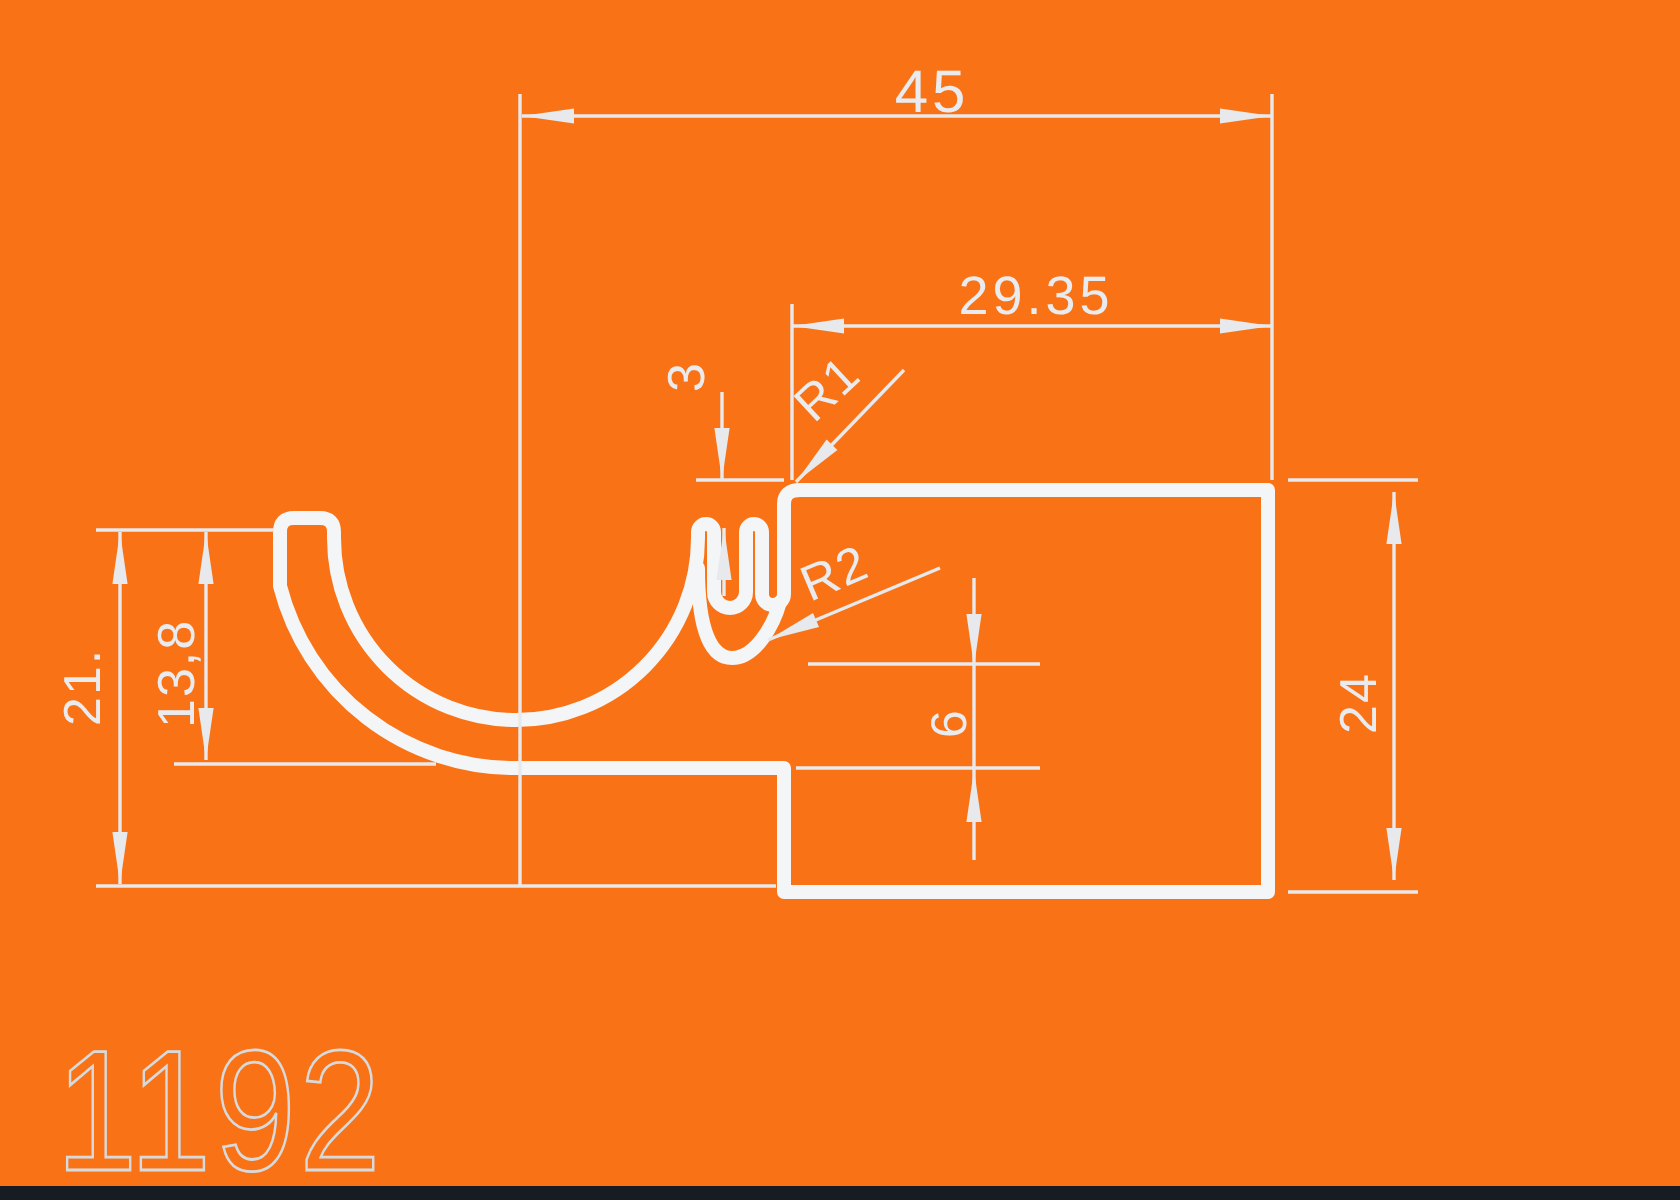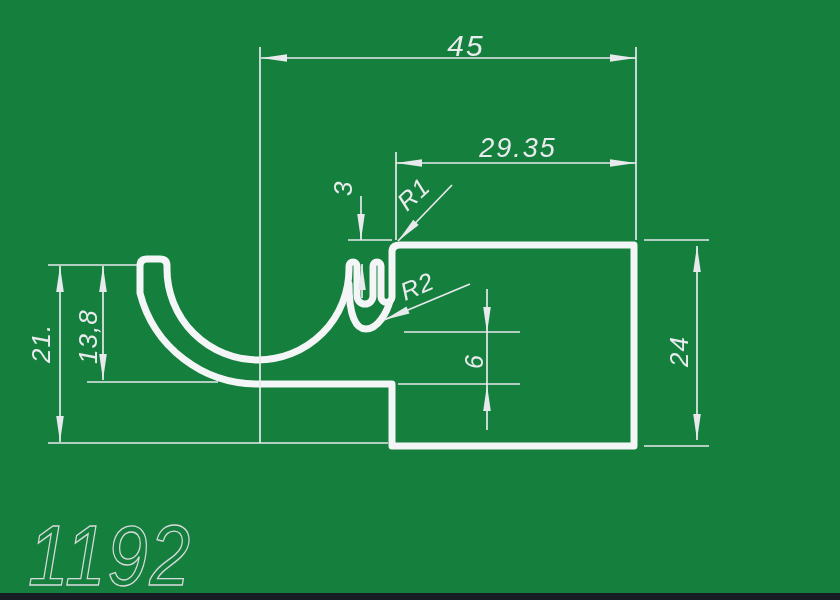--- a/index.html
+++ b/index.html
@@ -3,8 +3,8 @@
 <meta charset="utf-8">
 <style>
   html,body{margin:0;padding:0;background:#10131a;}
-  .stage{position:relative;width:840px;height:600px;overflow:hidden;background:#15803d;
-         font-family:"Liberation Sans", sans-serif;font-style:italic;}
+  .stage{position:relative;width:840px;height:600px;overflow:hidden;background:#f97316;
+         font-family:"Liberation Sans", sans-serif;}
   svg{display:block}
   .thick{stroke:#f4f5f6;stroke-width:7;fill:none;stroke-linecap:round;stroke-linejoin:round}
   .thin{stroke:#e7e9ec;stroke-width:1.7;fill:none;stroke-linecap:butt}

